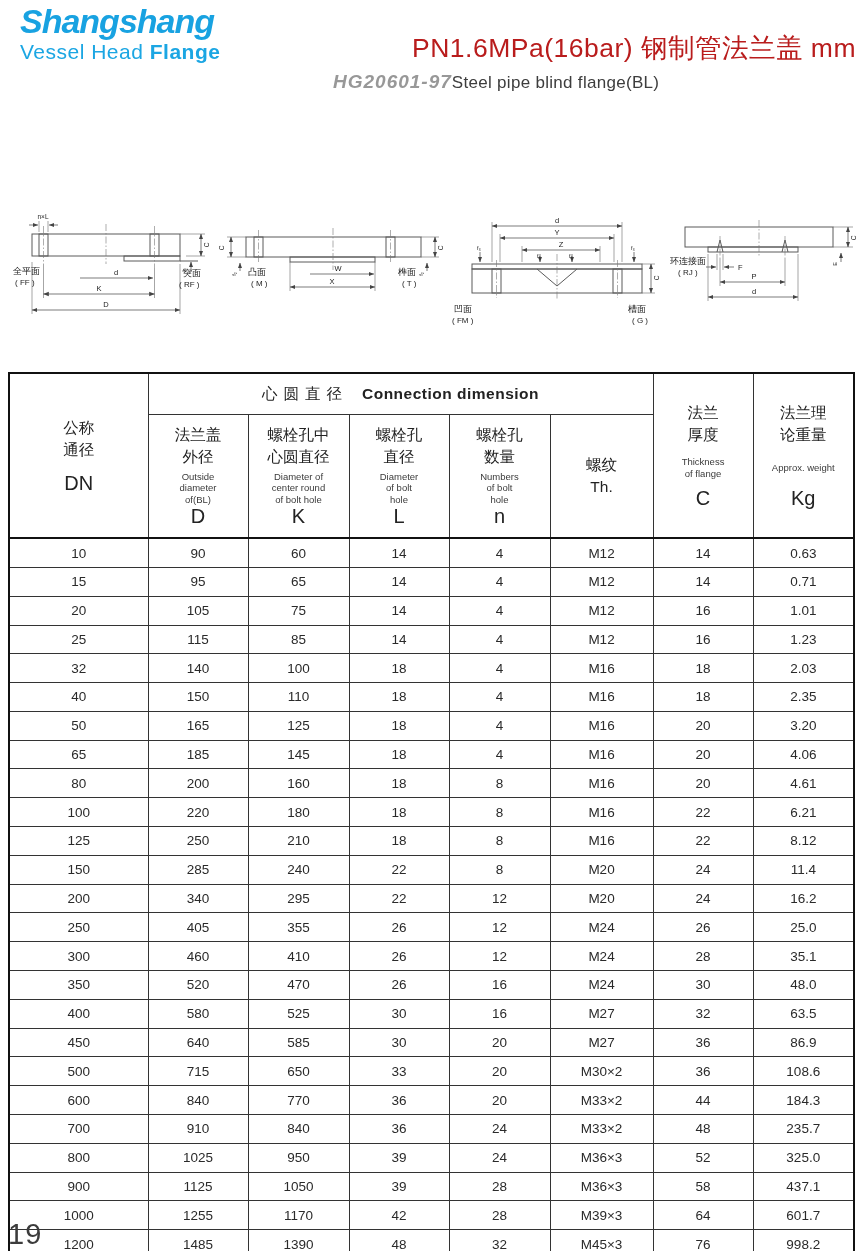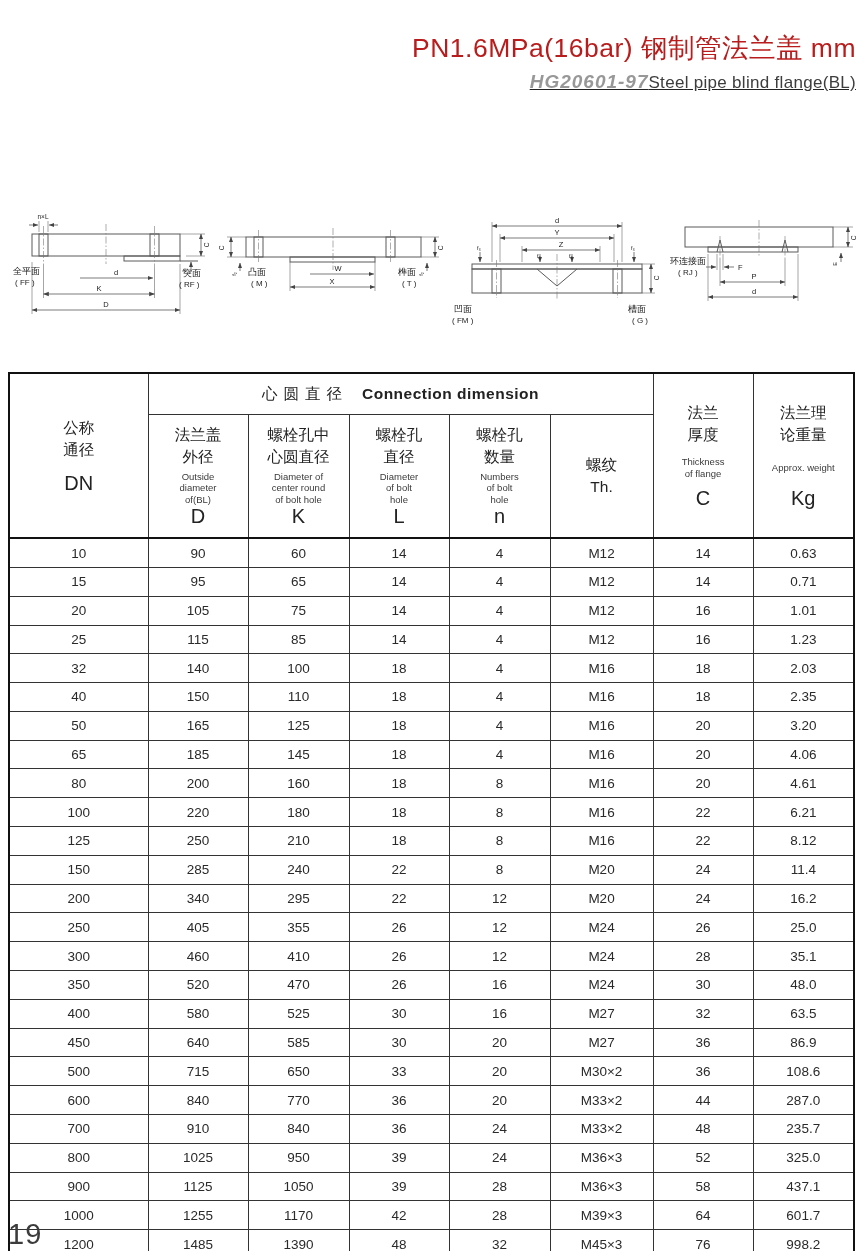--- a/index.html
+++ b/index.html
@@ -66,6 +66,10 @@
     </defs>
   </svg>
 
+  <div class="logo">
+    <div class="logo-name">Shangshang</div>
+    <div class="logo-tagline"><span>Vessel Head </span><span class="bold">Flange</span></div>
+  </div>
 
   <div class="title-block">
     <div class="page-title">PN1.6MPa(16bar) 钢制管法兰盖  mm</div>

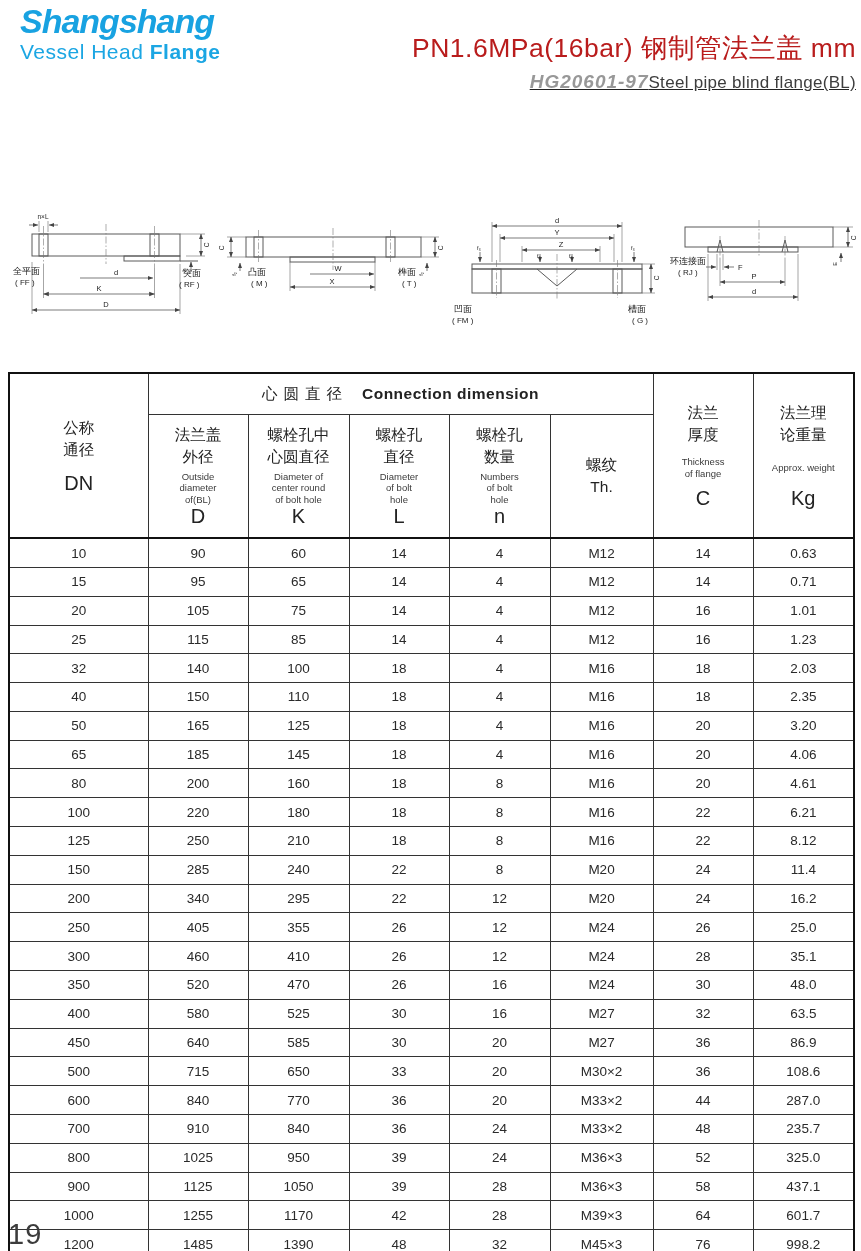--- a/index.html
+++ b/index.html
@@ -14,7 +14,7 @@
 
   .title-block{position:absolute;left:333px;right:5px;top:30px;}
   .page-title{font-size:26.5px;color:#b91c1c;white-space:nowrap;text-align:right;letter-spacing:0.5px;}
-  .title-sub{display:flex;justify-content:flex-end;align-items:baseline;margin-top:5px;text-decoration:underline;}
+  .title-sub{display:flex;justify-content:flex-start;align-items:baseline;margin-top:5px;}
   .standard-code{font-size:19px;font-weight:bold;font-style:italic;color:#989898;letter-spacing:1px;}
   .subtitle-en{font-size:17px;color:#3d3d3d;letter-spacing:0.3px;}
 

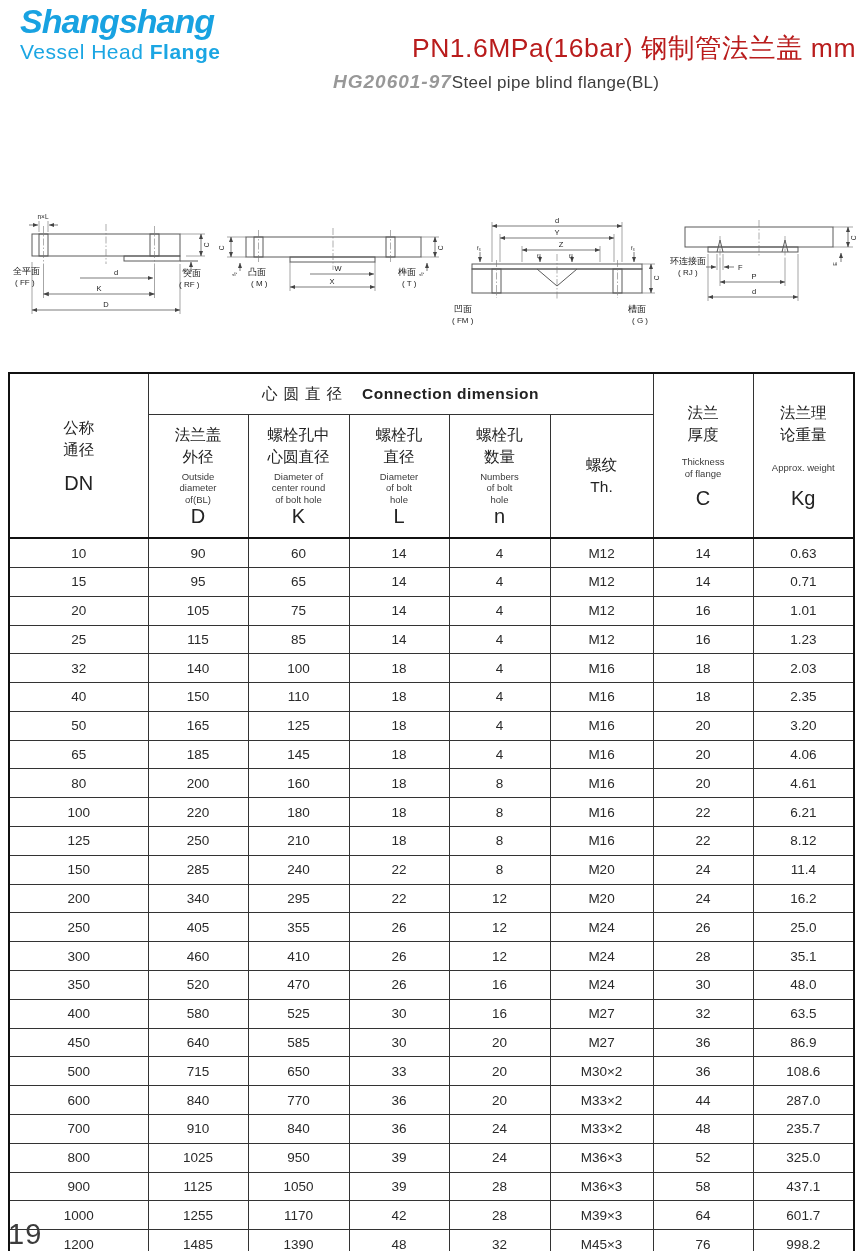--- a/index.html
+++ b/index.html
@@ -510,7 +510,7 @@
           <td>20</td>
           <td>M33×2</td>
           <td>44</td>
-          <td>287.0</td>
+          <td>184.3</td>
         </tr>
         <tr>
           <td>700</td>

